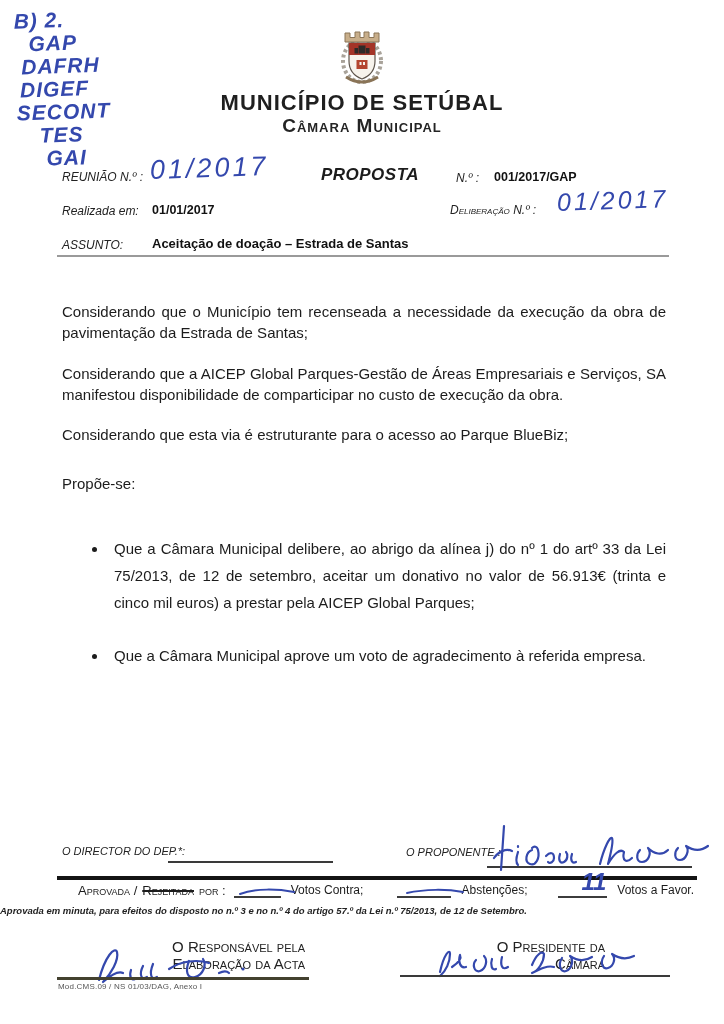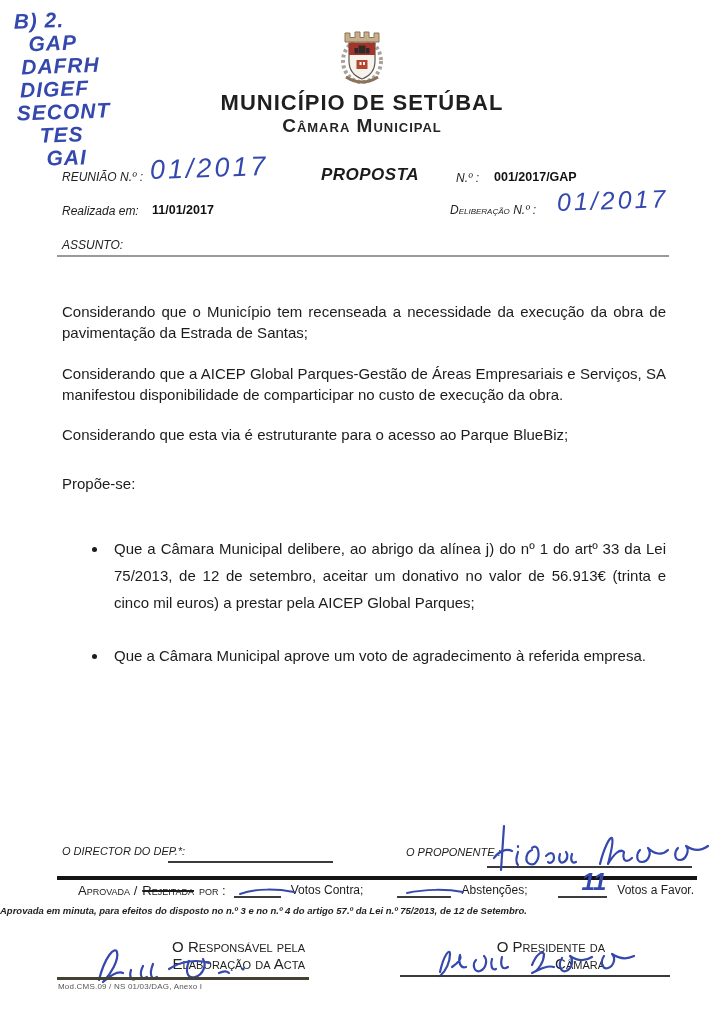--- a/index.html
+++ b/index.html
@@ -104,7 +104,7 @@
   <span class="abs val" style="left:494px; top:170px;">001/2017/GAP</span>
 
   <span class="abs lbl" style="left:62px; top:204px;">Realizada em:</span>
-  <span class="abs val" style="left:152px; top:203px;">11/01/2017</span>
+  <span class="abs val" style="left:152px; top:203px;">01/01/2017</span>
   <span class="abs lbl sc" style="left:450px; top:203px;">Deliberação N.º :</span>
   <span class="abs ink hand-big" style="left:557px; top:186px; font-size:25px;">01/2017</span>
 

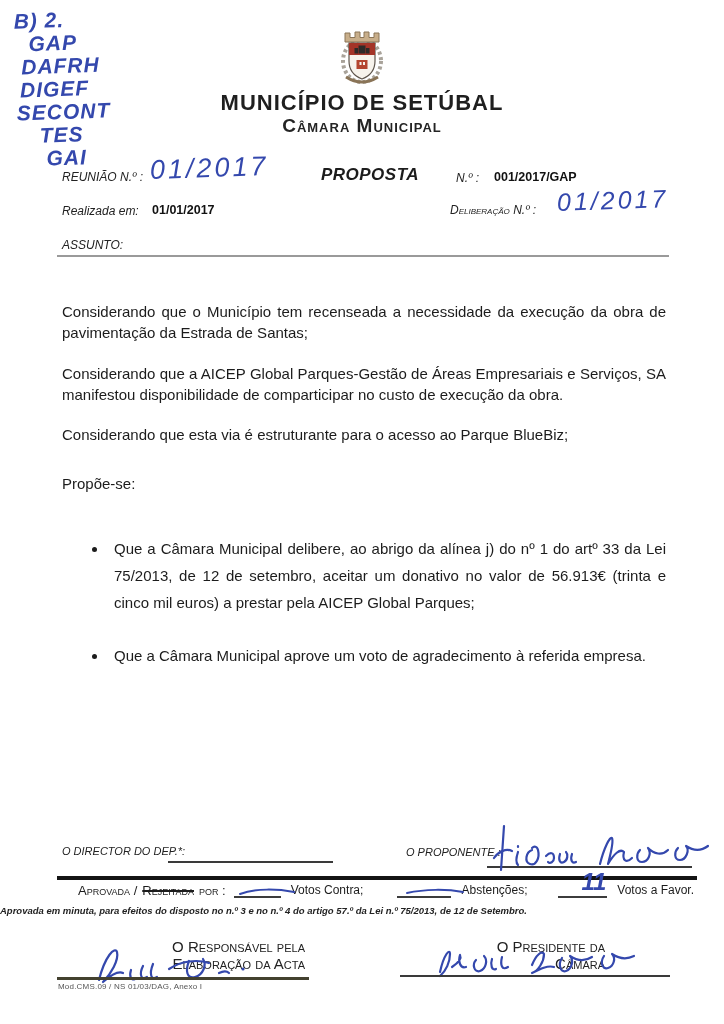--- a/index.html
+++ b/index.html
@@ -109,6 +109,7 @@
   <span class="abs ink hand-big" style="left:557px; top:186px; font-size:25px;">01/2017</span>
 
   <span class="abs lbl" style="left:62px; top:238px;">ASSUNTO:</span>
+  <span class="abs val" style="left:152px; top:236px; font-size:13px;">Aceitação de doação – Estrada de Santas</span>
   <div class="abs hline" style="left:57px; top:255px; width:612px;"></div>
 
   <div class="abs bodytext">

